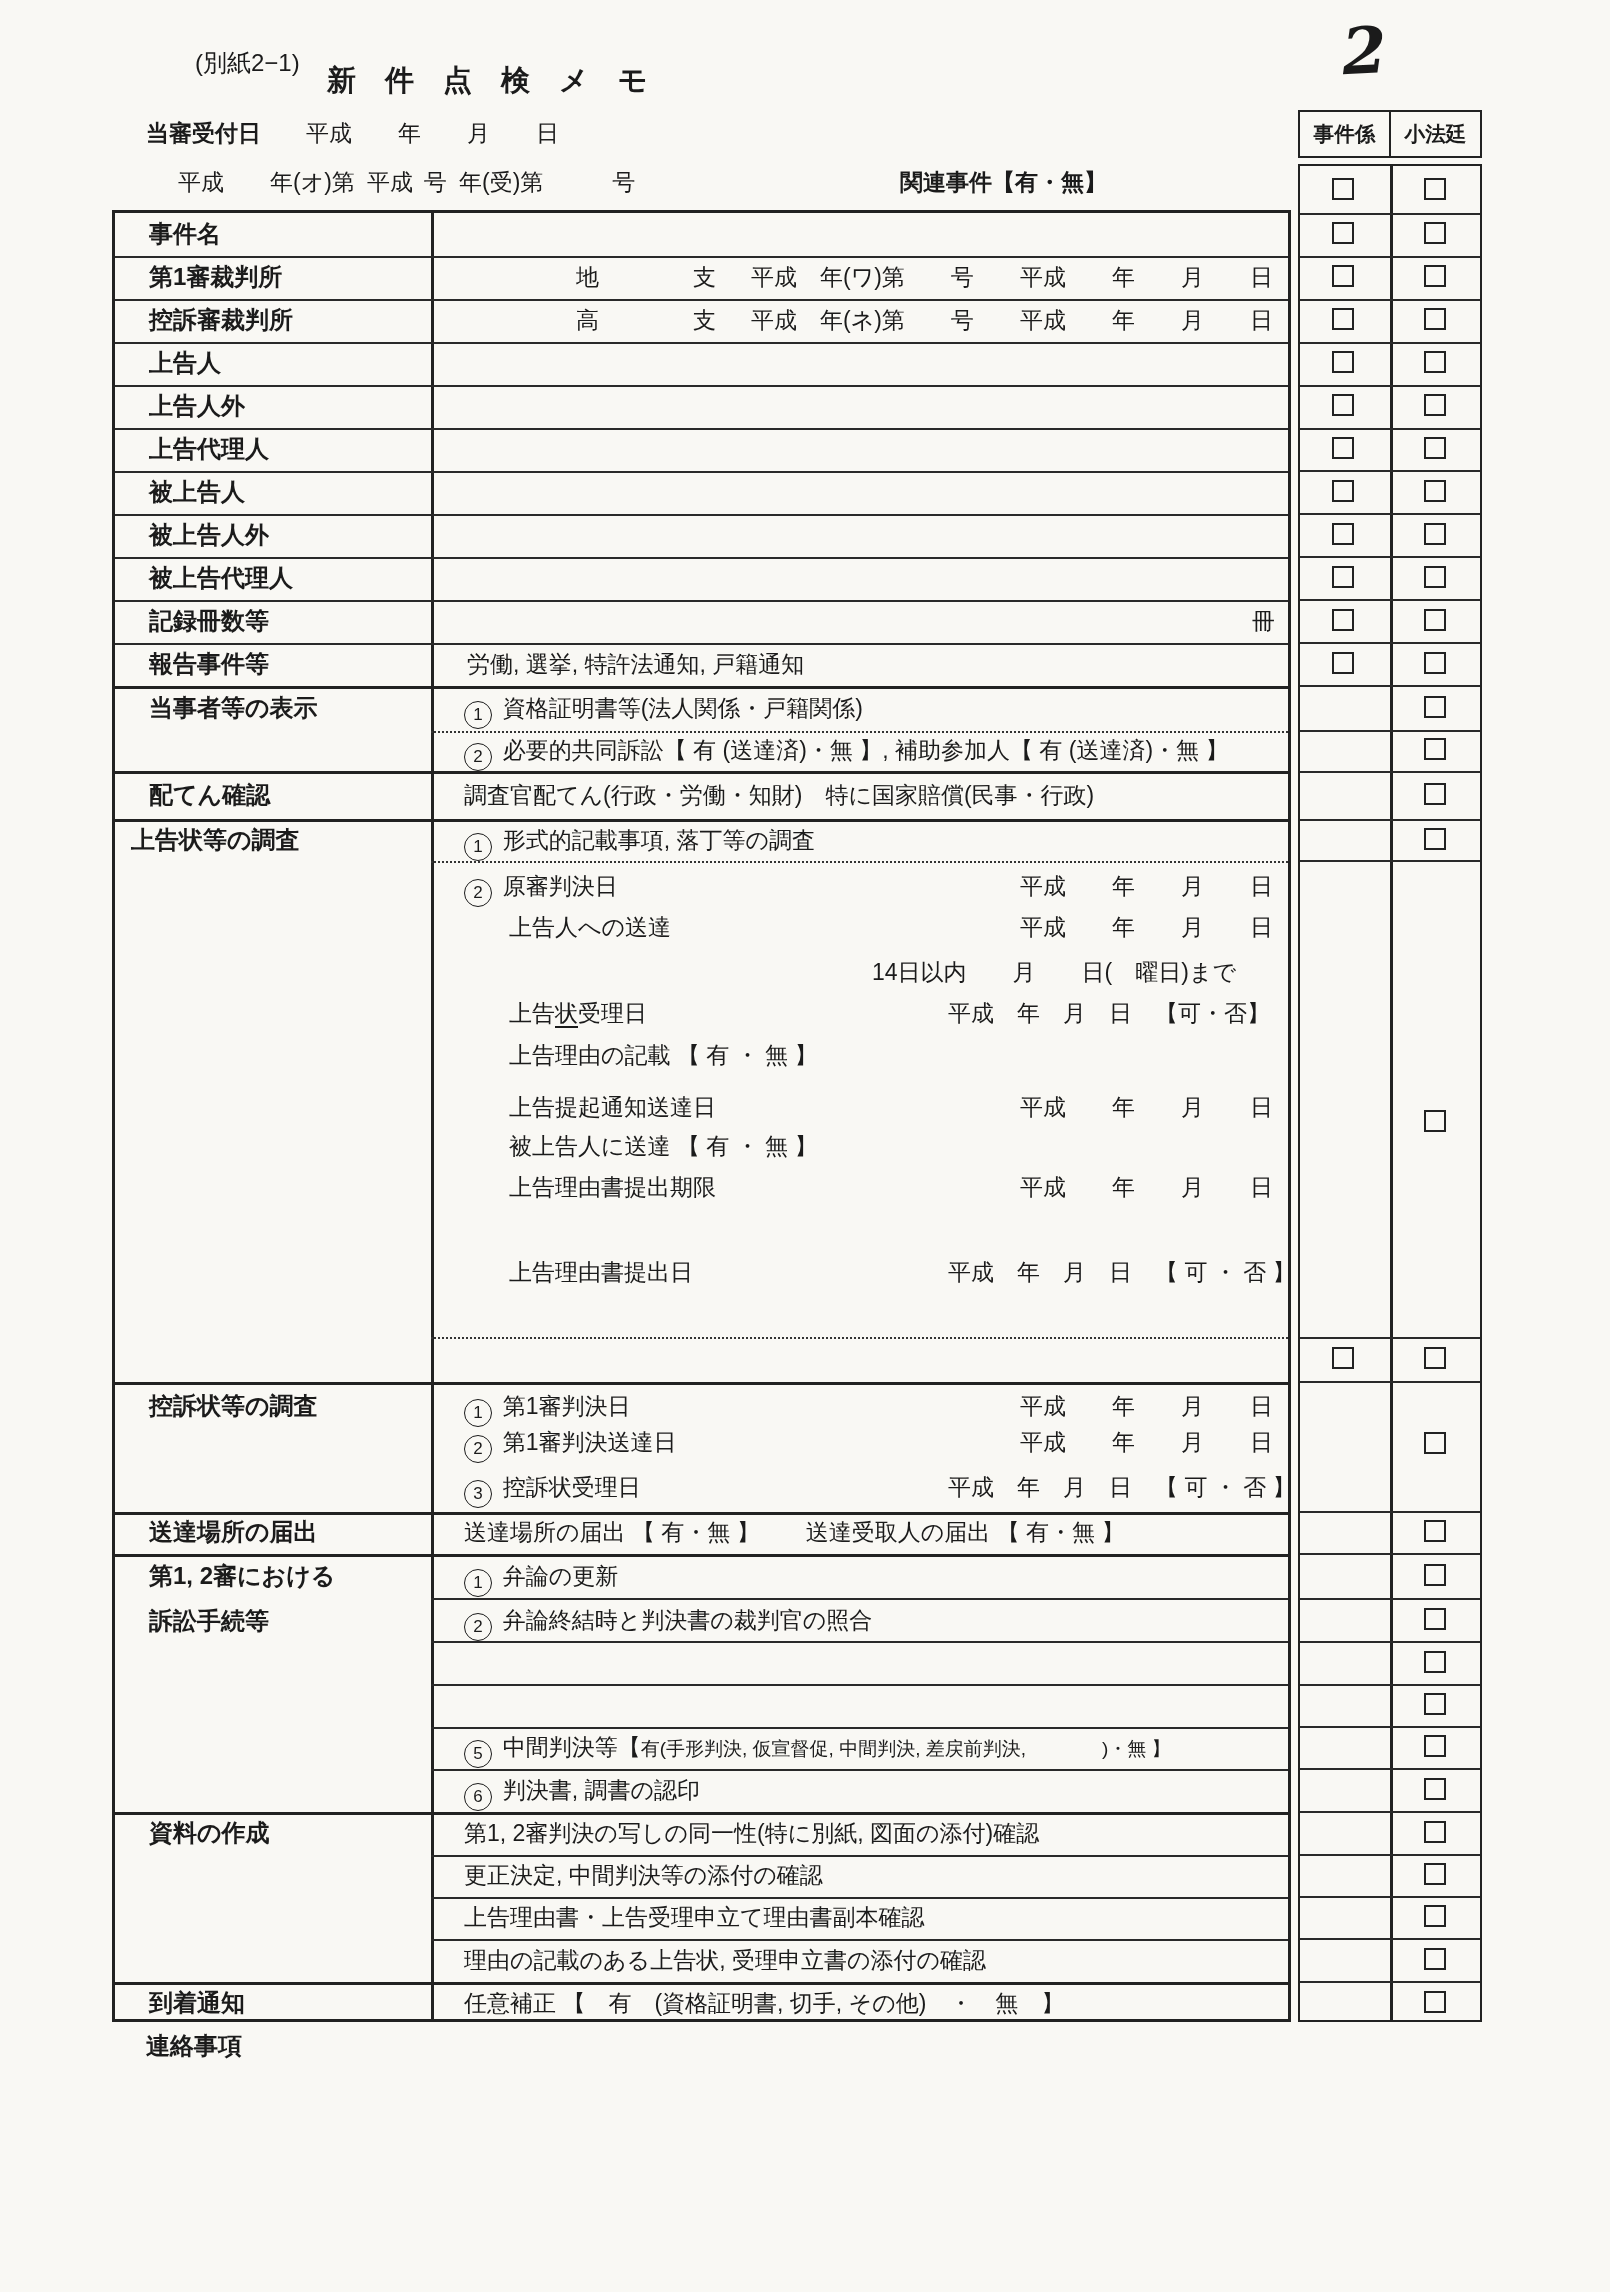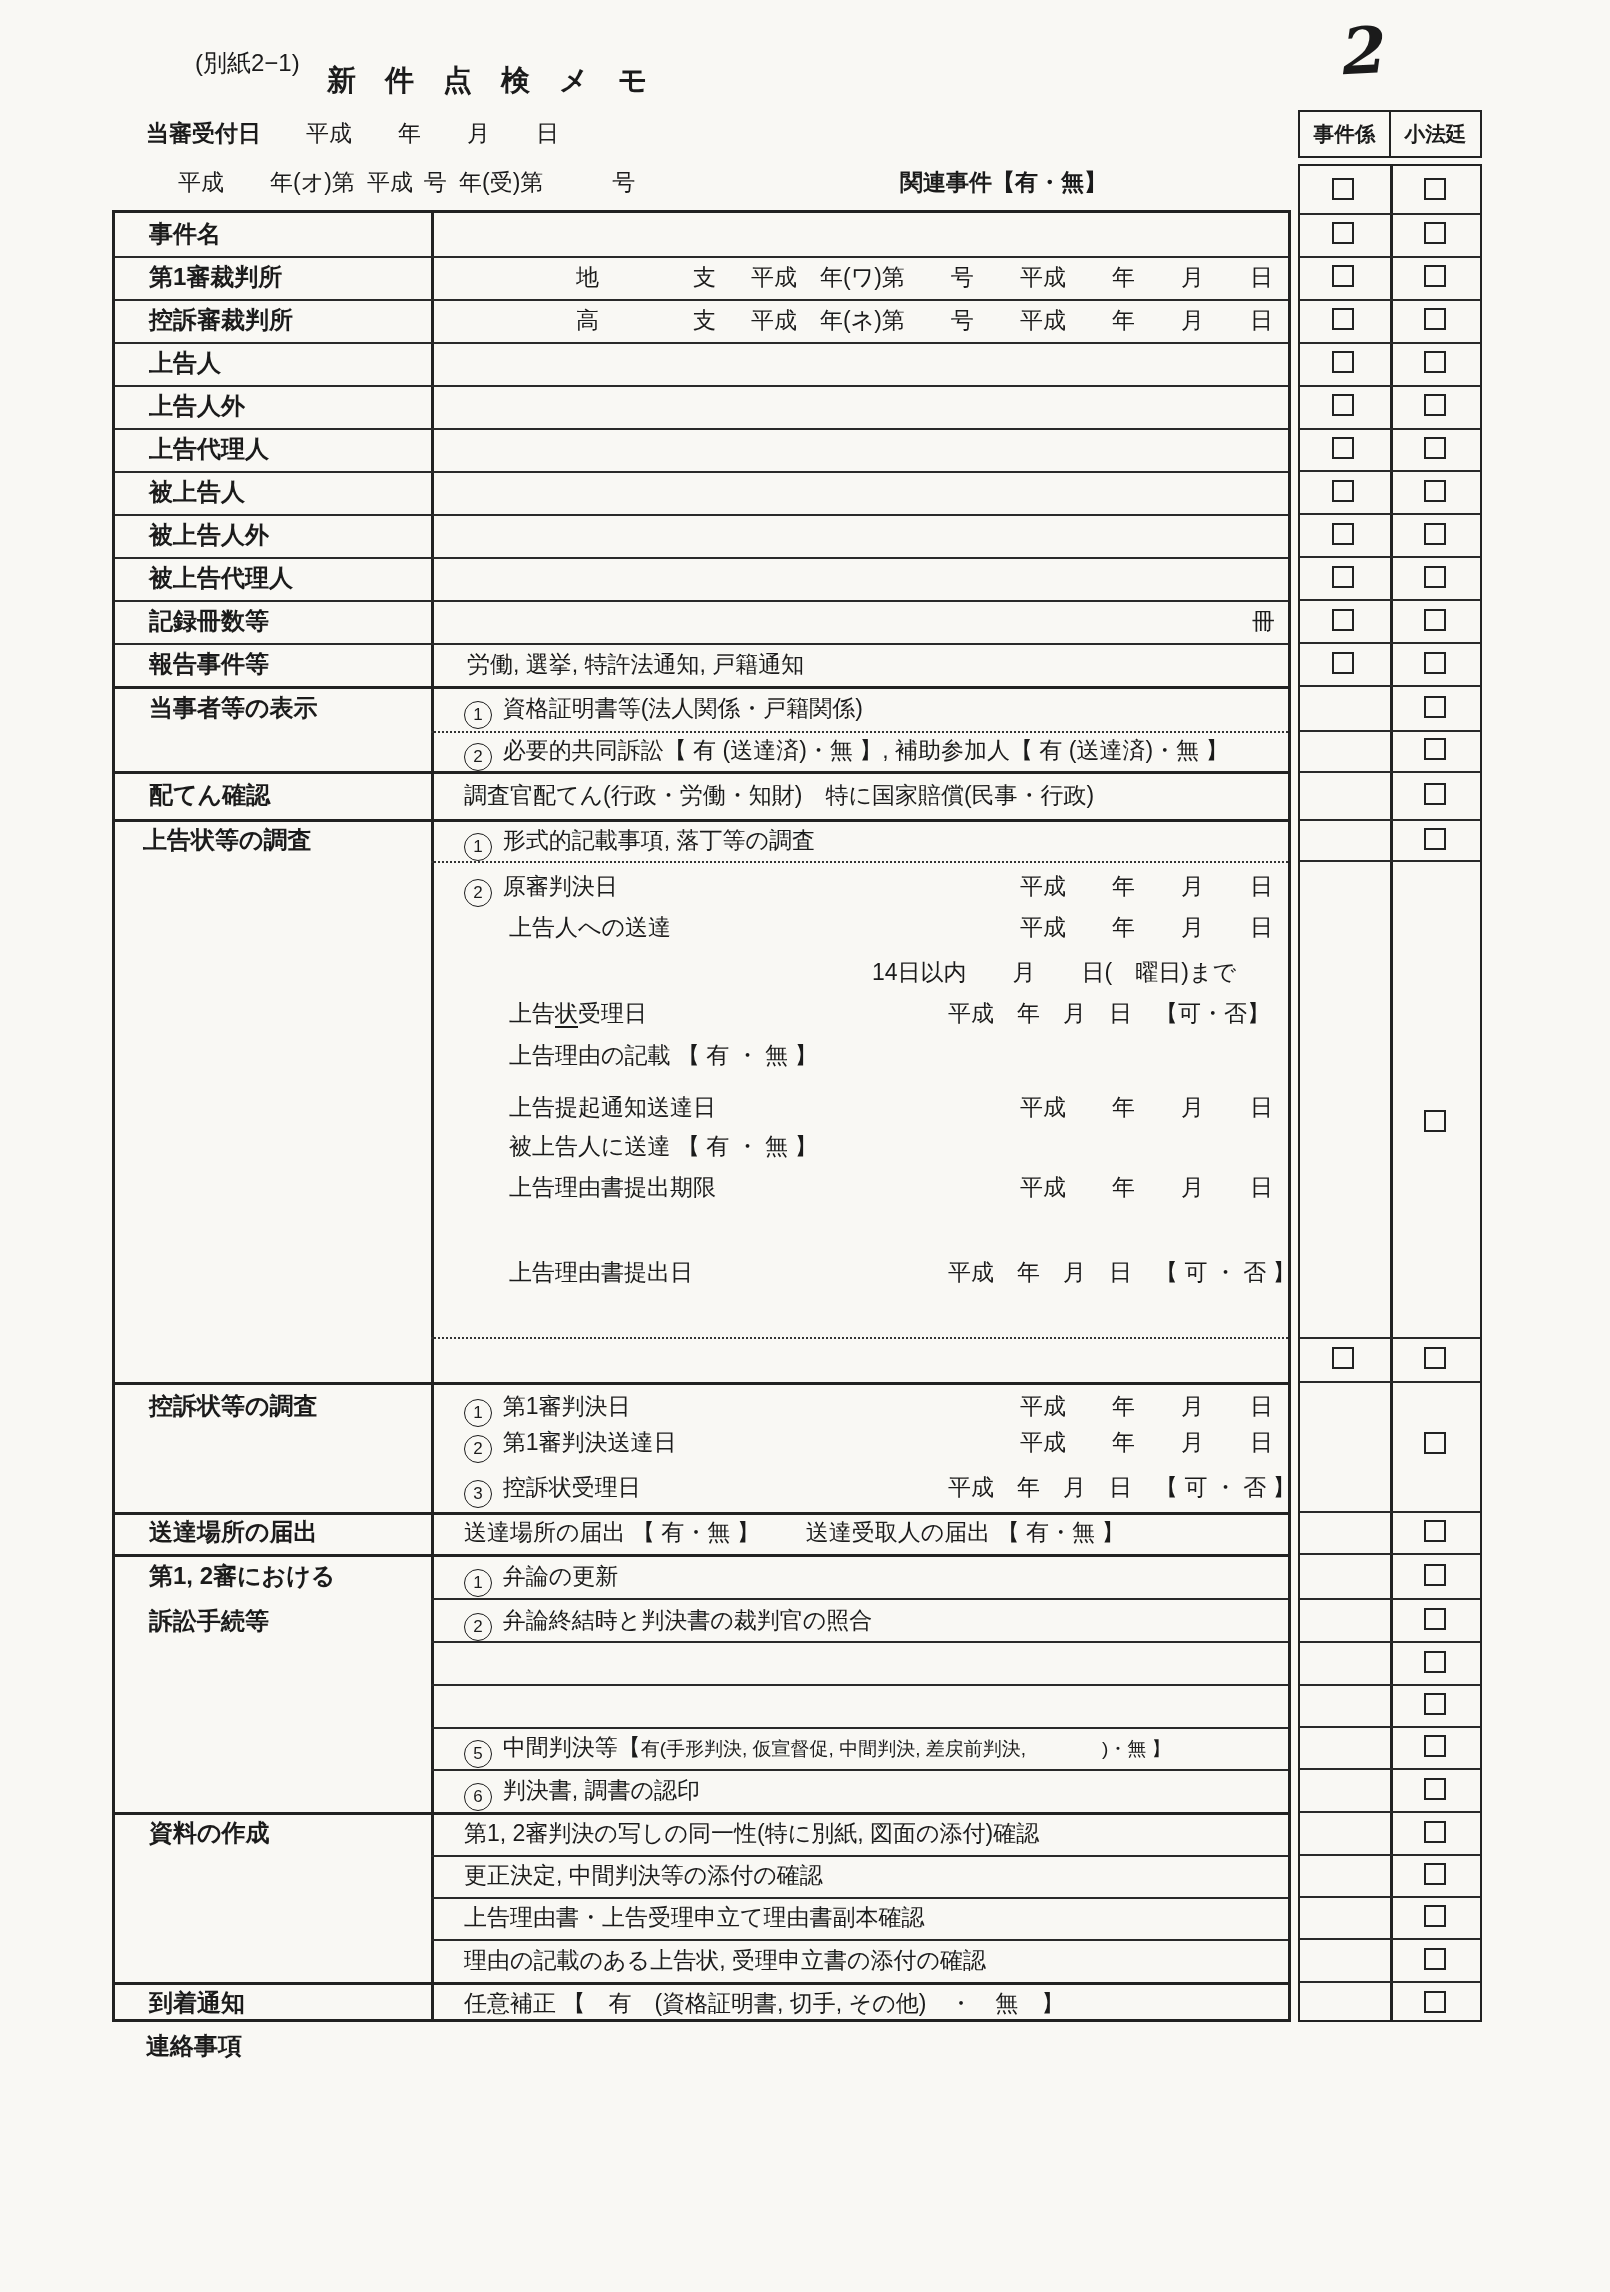--- a/index.html
+++ b/index.html
@@ -207,7 +207,7 @@
     <div class="abs lbl" style="left:34px;top:567px">配てん確認</div>
     <div class="abs txt" style="left:349px;top:567px">調査官配てん(行政・労働・知財)　特に国家賠償(民事・行政)</div>
 
-    <div class="abs lbl" style="left:28px;top:612px">上告状等の調査</div>
+    <div class="abs lbl" style="left:16px;top:612px">上告状等の調査</div>
     <div class="abs txt" style="left:349px;top:612px">
       <span class="circ">1</span><span>形式的記載事項, 落丁等の調査</span>
     </div>

